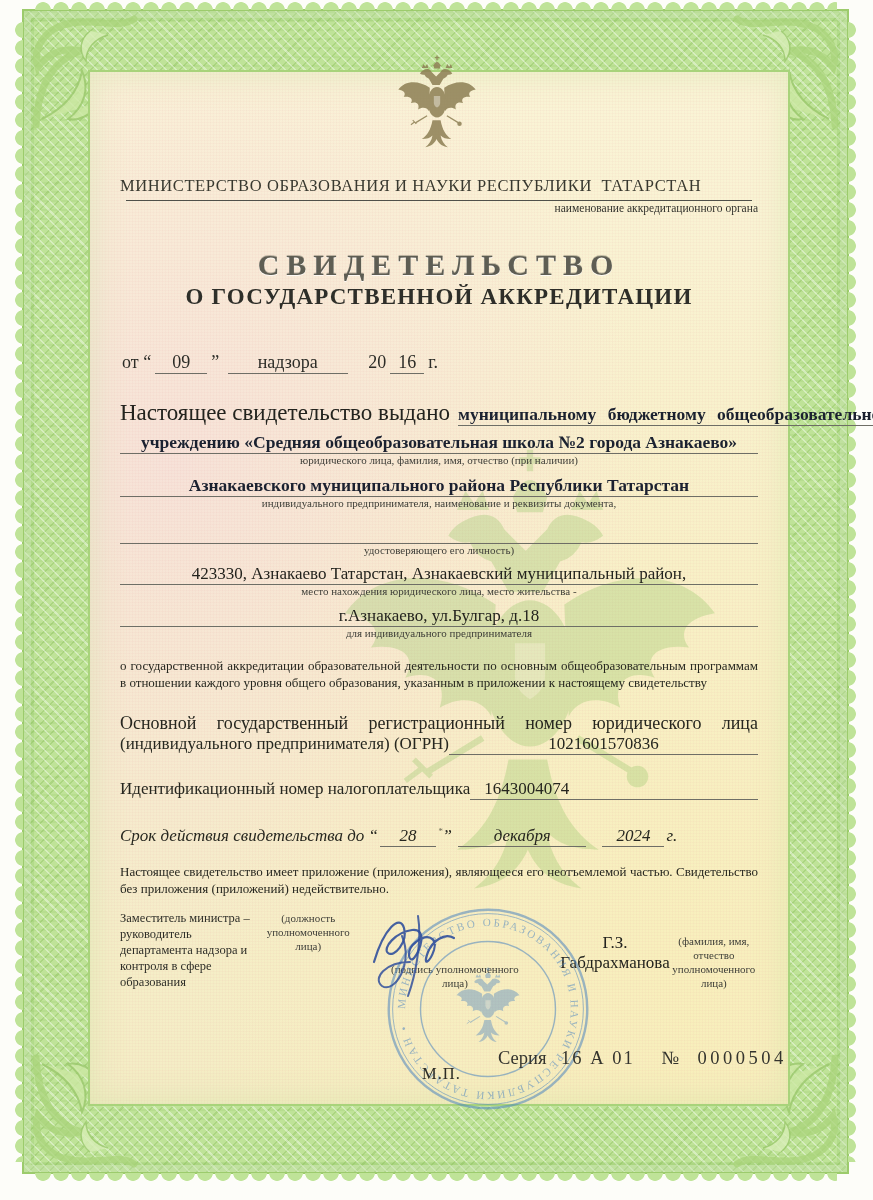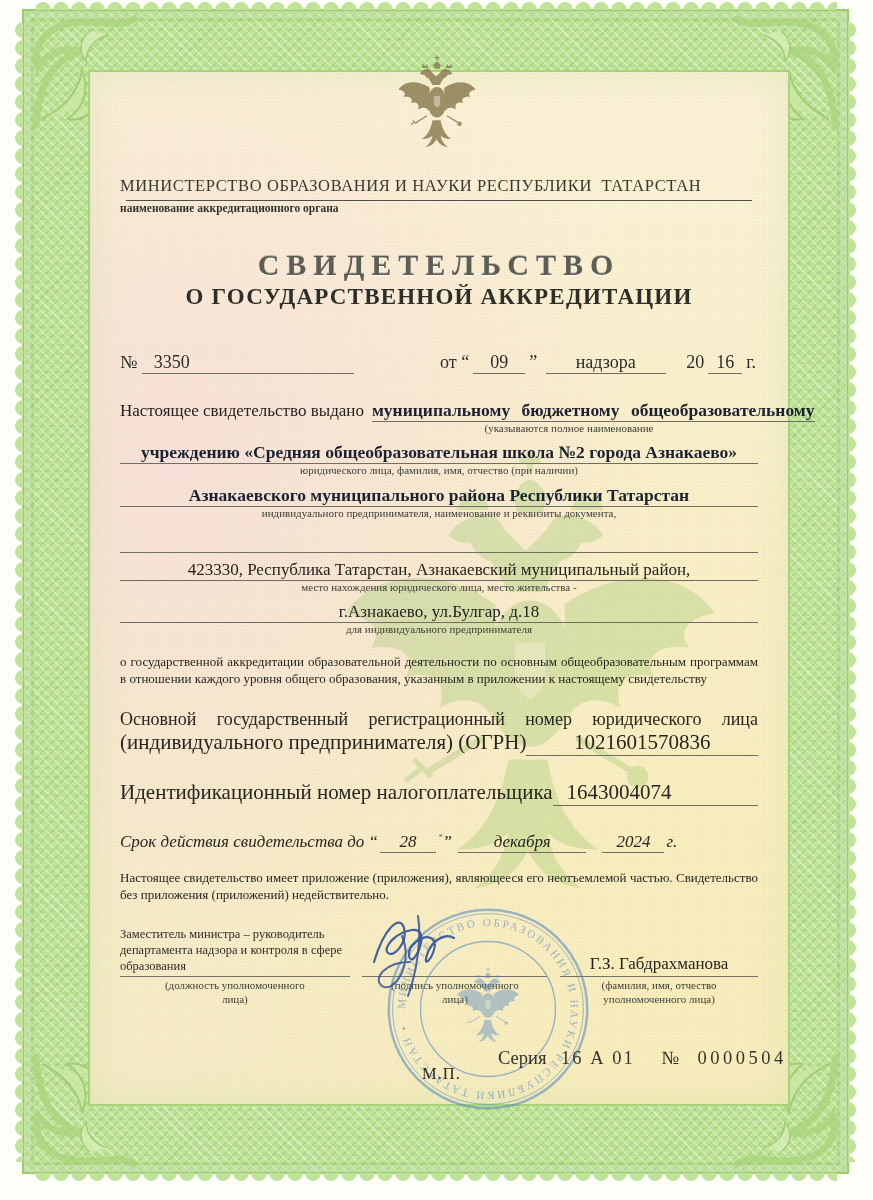--- a/index.html
+++ b/index.html
@@ -54,7 +54,7 @@
   .authority{margin-top:0;padding-top:104px;font-size:16.5px;letter-spacing:.6px;
     color:#38382f;white-space:pre-wrap;}
   .authority-rule{border-bottom:1.5px solid #50504a;margin:4px 6px 1px 6px;height:0;}
-  .authority-cap{text-align:left;font-size:11.5px;font-weight:bold;color:#33332d;}
+  .authority-cap{text-align:right;font-size:11.5px;font-weight:normal;color:#33332d;}
   .title1{margin-top:34px;text-align:center;font-size:30px;font-weight:bold;letter-spacing:7px;
     color:#5e5d53;text-shadow:0 1px 0 rgba(255,255,255,.75), 0 -1px 0 rgba(80,80,68,.35);}
   .title2{margin-top:2px;text-align:center;font-size:23px;font-weight:bold;letter-spacing:1.2px;color:#2e2e29;}

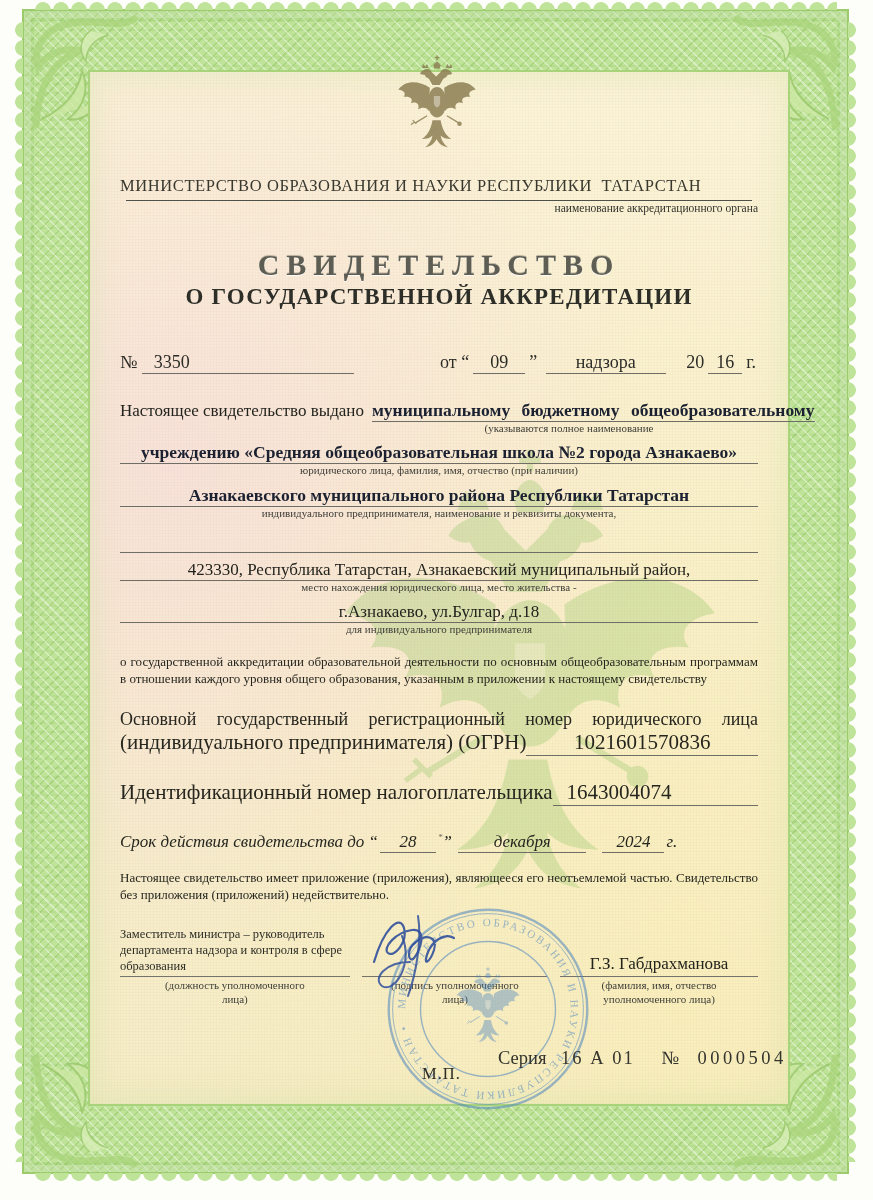--- a/index.html
+++ b/index.html
@@ -168,10 +168,6 @@
       <div class="title2">О ГОСУДАРСТВЕННОЙ АККРЕДИТАЦИИ</div>
 
       <div class="num-row">
-        <div class="num-left">
-          <span>№</span>
-          <span class="u">3350</span>
-        </div>
         <div class="num-right">
           <span>от “</span><span class="u" style="width:52px">09</span><span>”</span>
           <span class="u" style="width:120px">надзора</span>

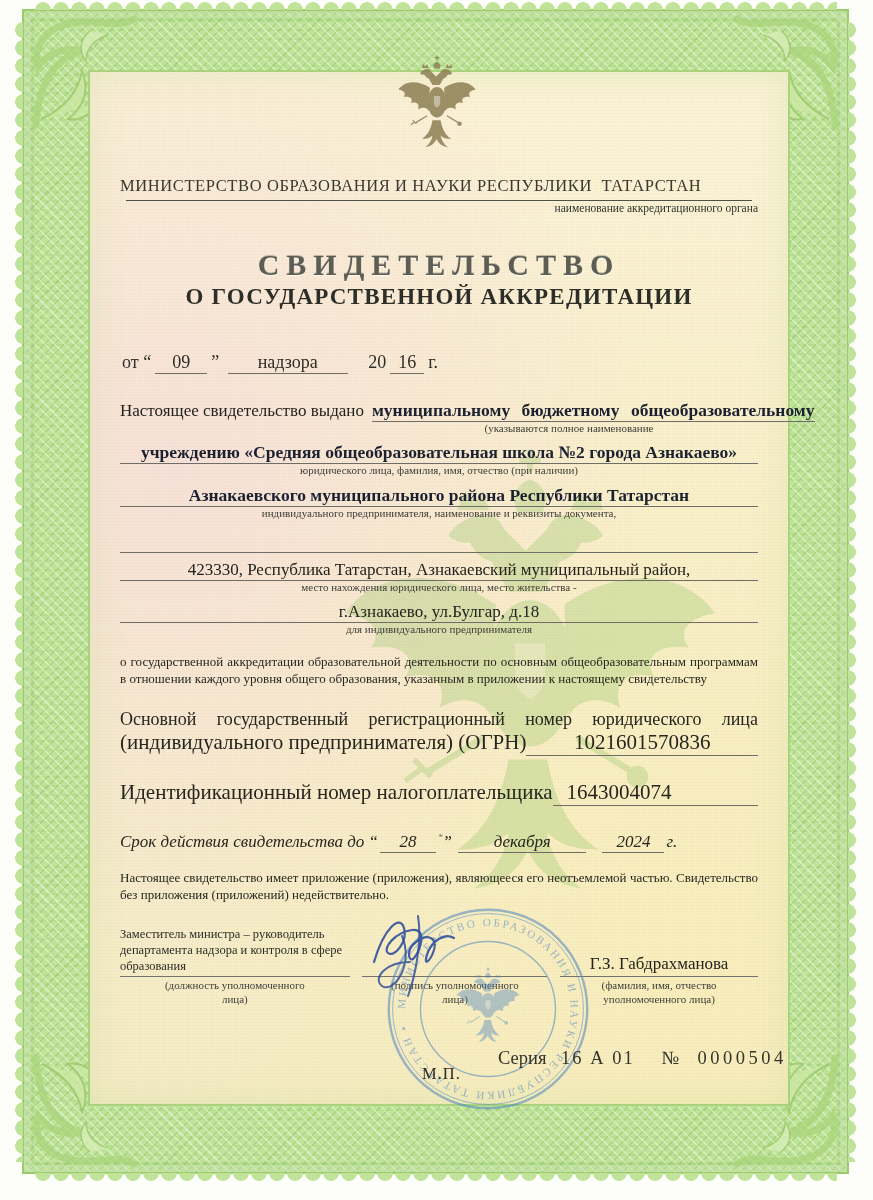--- a/index.html
+++ b/index.html
@@ -70,7 +70,7 @@
   .num-right .u{text-align:center;}
 
   .issued-row{margin-top:26px;display:flex;align-items:baseline;}
-  .issued-lead{font-size:17px;white-space:nowrap;margin-right:8px;}
+  .issued-lead{font-size:23px;white-space:nowrap;margin-right:8px;}
   .issued-val{flex:1;text-align:center;word-spacing:7px;white-space:nowrap;}
 
   .full-line{display:block;border-bottom:1.3px solid #6e6e66;text-align:center;margin-top:10px;}

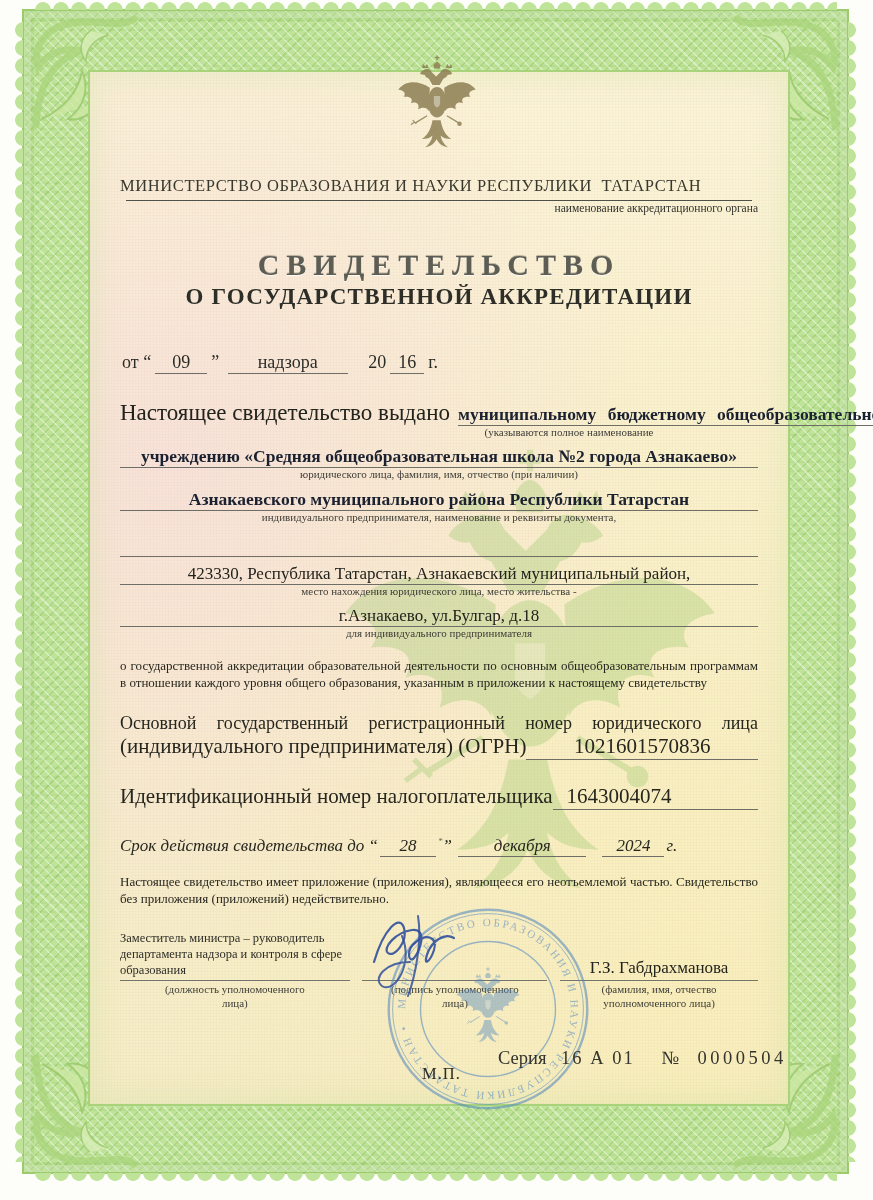--- a/index.html
+++ b/index.html
@@ -179,7 +179,6 @@
         <span class="issued-lead val">Настоящее свидетельство выдано</span>
         <span class="issued-val bold-val u">муниципальному бюджетному общеобразовательному</span>
       </div>
-      <div class="cap" style="margin-left:260px">(указываются полное наименование</div>
 
       <div class="full-line bold-val" style="margin-top:6px">учреждению «Средняя общеобразовательная школа №2  города Азнакаево»</div>
       <div class="cap">юридического лица, фамилия, имя, отчество (при наличии)</div>

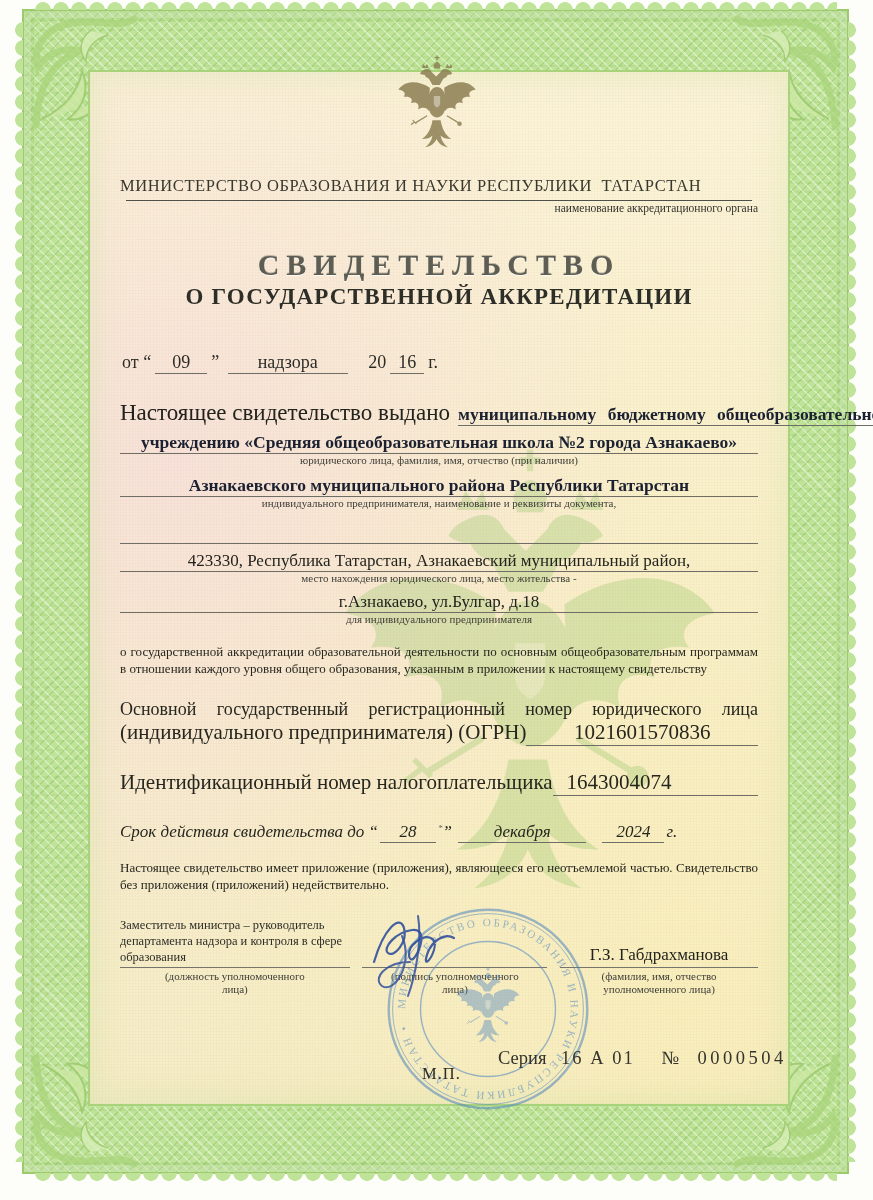--- a/index.html
+++ b/index.html
@@ -187,6 +187,7 @@
       <div class="cap">индивидуального предпринимателя, наименование и реквизиты документа,</div>
 
       <div class="full-line" style="margin-top:10px;height:22px"></div>
+      <div class="cap">удостоверяющего его личность)</div>
 
       <div class="full-line val" style="margin-top:7px">423330, Республика Татарстан, Азнакаевский муниципальный район,</div>
       <div class="cap">место нахождения юридического лица, место жительства -</div>

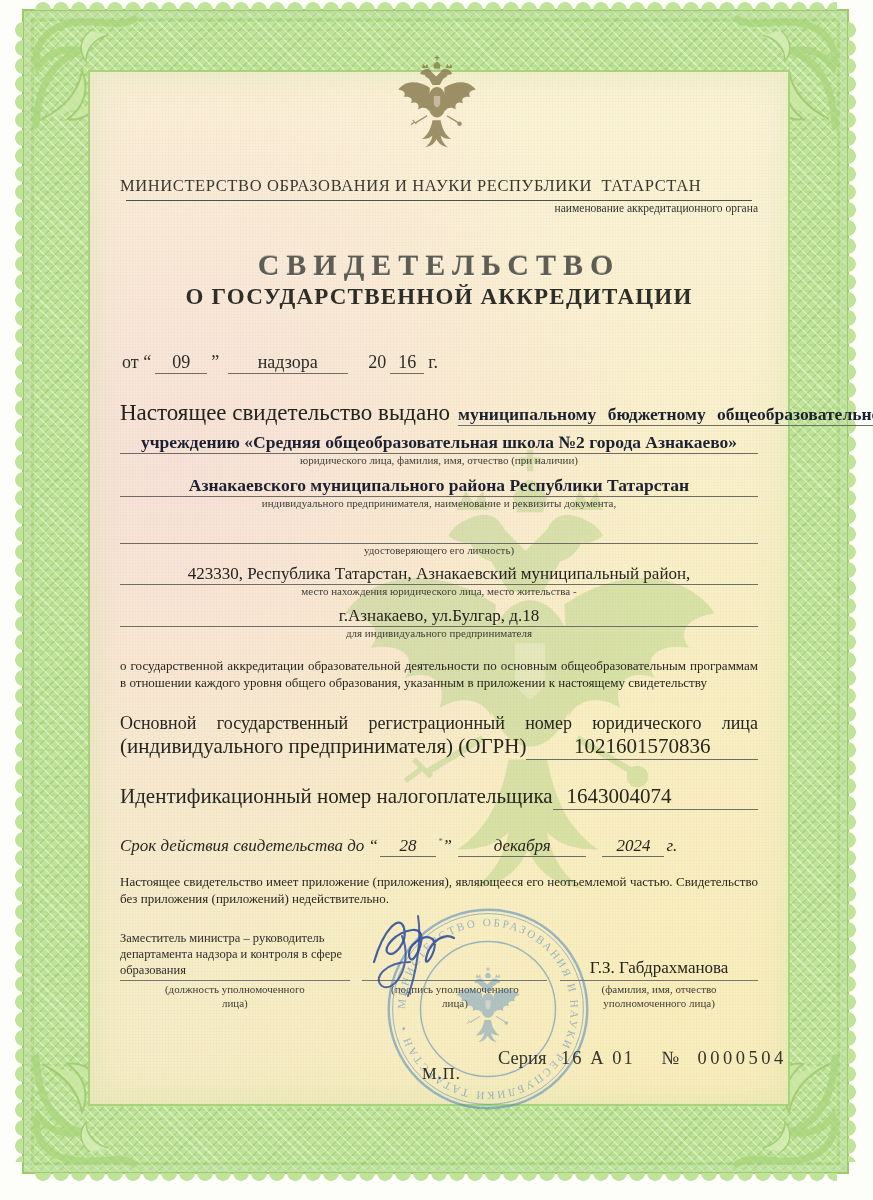--- a/index.html
+++ b/index.html
@@ -189,7 +189,7 @@
       <div class="full-line" style="margin-top:10px;height:22px"></div>
       <div class="cap">удостоверяющего его личность)</div>
 
-      <div class="full-line val" style="margin-top:7px">423330, Республика Татарстан, Азнакаевский муниципальный район,</div>
+      <div class="full-line val" style="margin-top:7px">423330, Азнакаево Татарстан, Азнакаевский муниципальный район,</div>
       <div class="cap">место нахождения юридического лица, место жительства -</div>
 
       <div class="full-line val" style="margin-top:7px">г.Азнакаево, ул.Булгар, д.18</div>

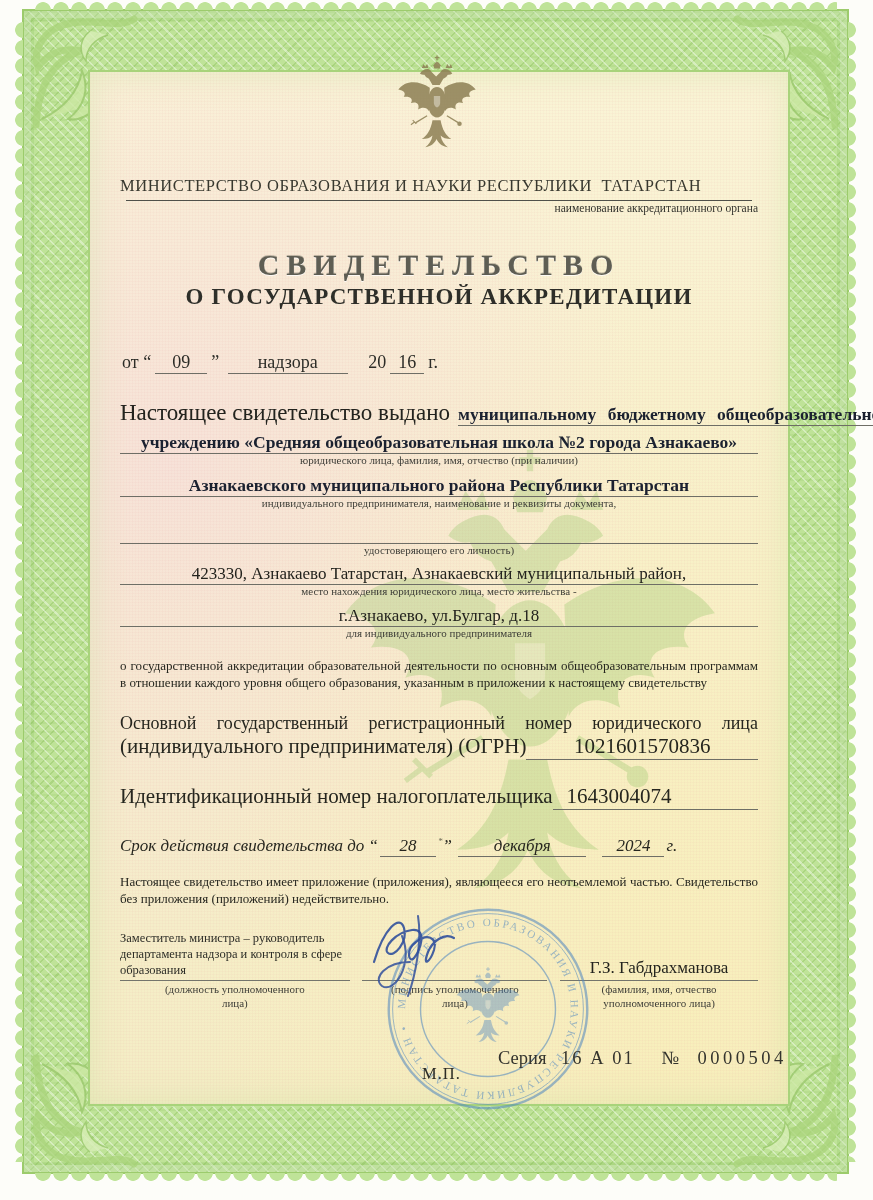--- a/index.html
+++ b/index.html
@@ -77,7 +77,7 @@
   .para{margin-top:0;font-size:13px;line-height:1.32;text-align:justify;color:#26261f;}
 
   .ogrn-l1{margin-top:22px;font-size:18px;text-align:justify;text-align-last:justify;color:#26261f;}
-  .flex-line{display:flex;align-items:baseline;font-size:21px;color:#26261f;}
+  .flex-line{display:flex;align-items:baseline;font-size:17px;color:#26261f;}
   .flex-line .fill{flex:1;text-align:center;}
 
   .validity-row{margin-top:26px;font-size:17px;color:#26261f;font-style:italic;}

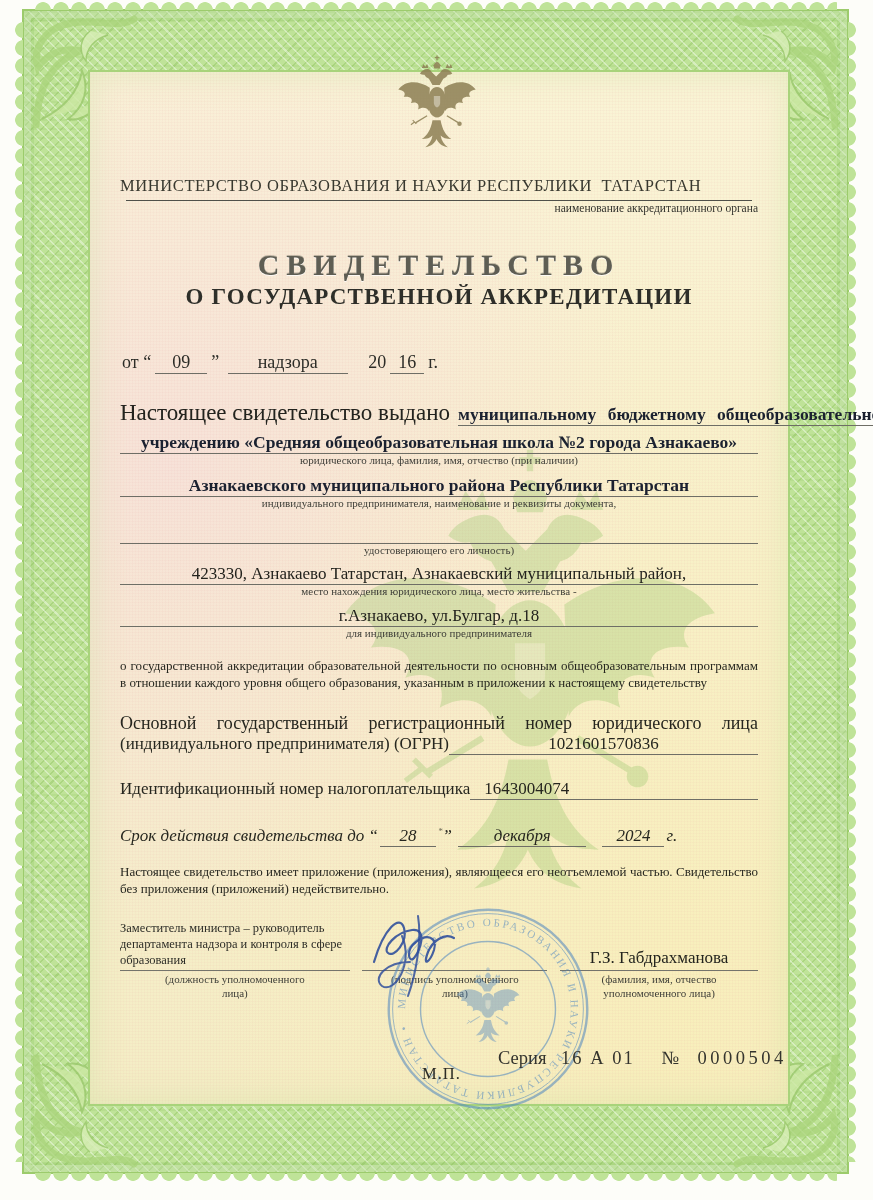--- a/index.html
+++ b/index.html
@@ -85,7 +85,7 @@
   sup.mark{font-size:9px;opacity:.65;}
 
   .sig-row{margin-top:6px;display:flex;align-items:flex-end;}
-  .sig-col{display:flex;flex-direction:column;margin-top:10px;}
+  .sig-col{display:flex;flex-direction:row;}
   .sig1{width:36%;}
   .sig2{width:29%;margin-left:2%;}
   .sig3{width:31%;margin-left:2%;}

